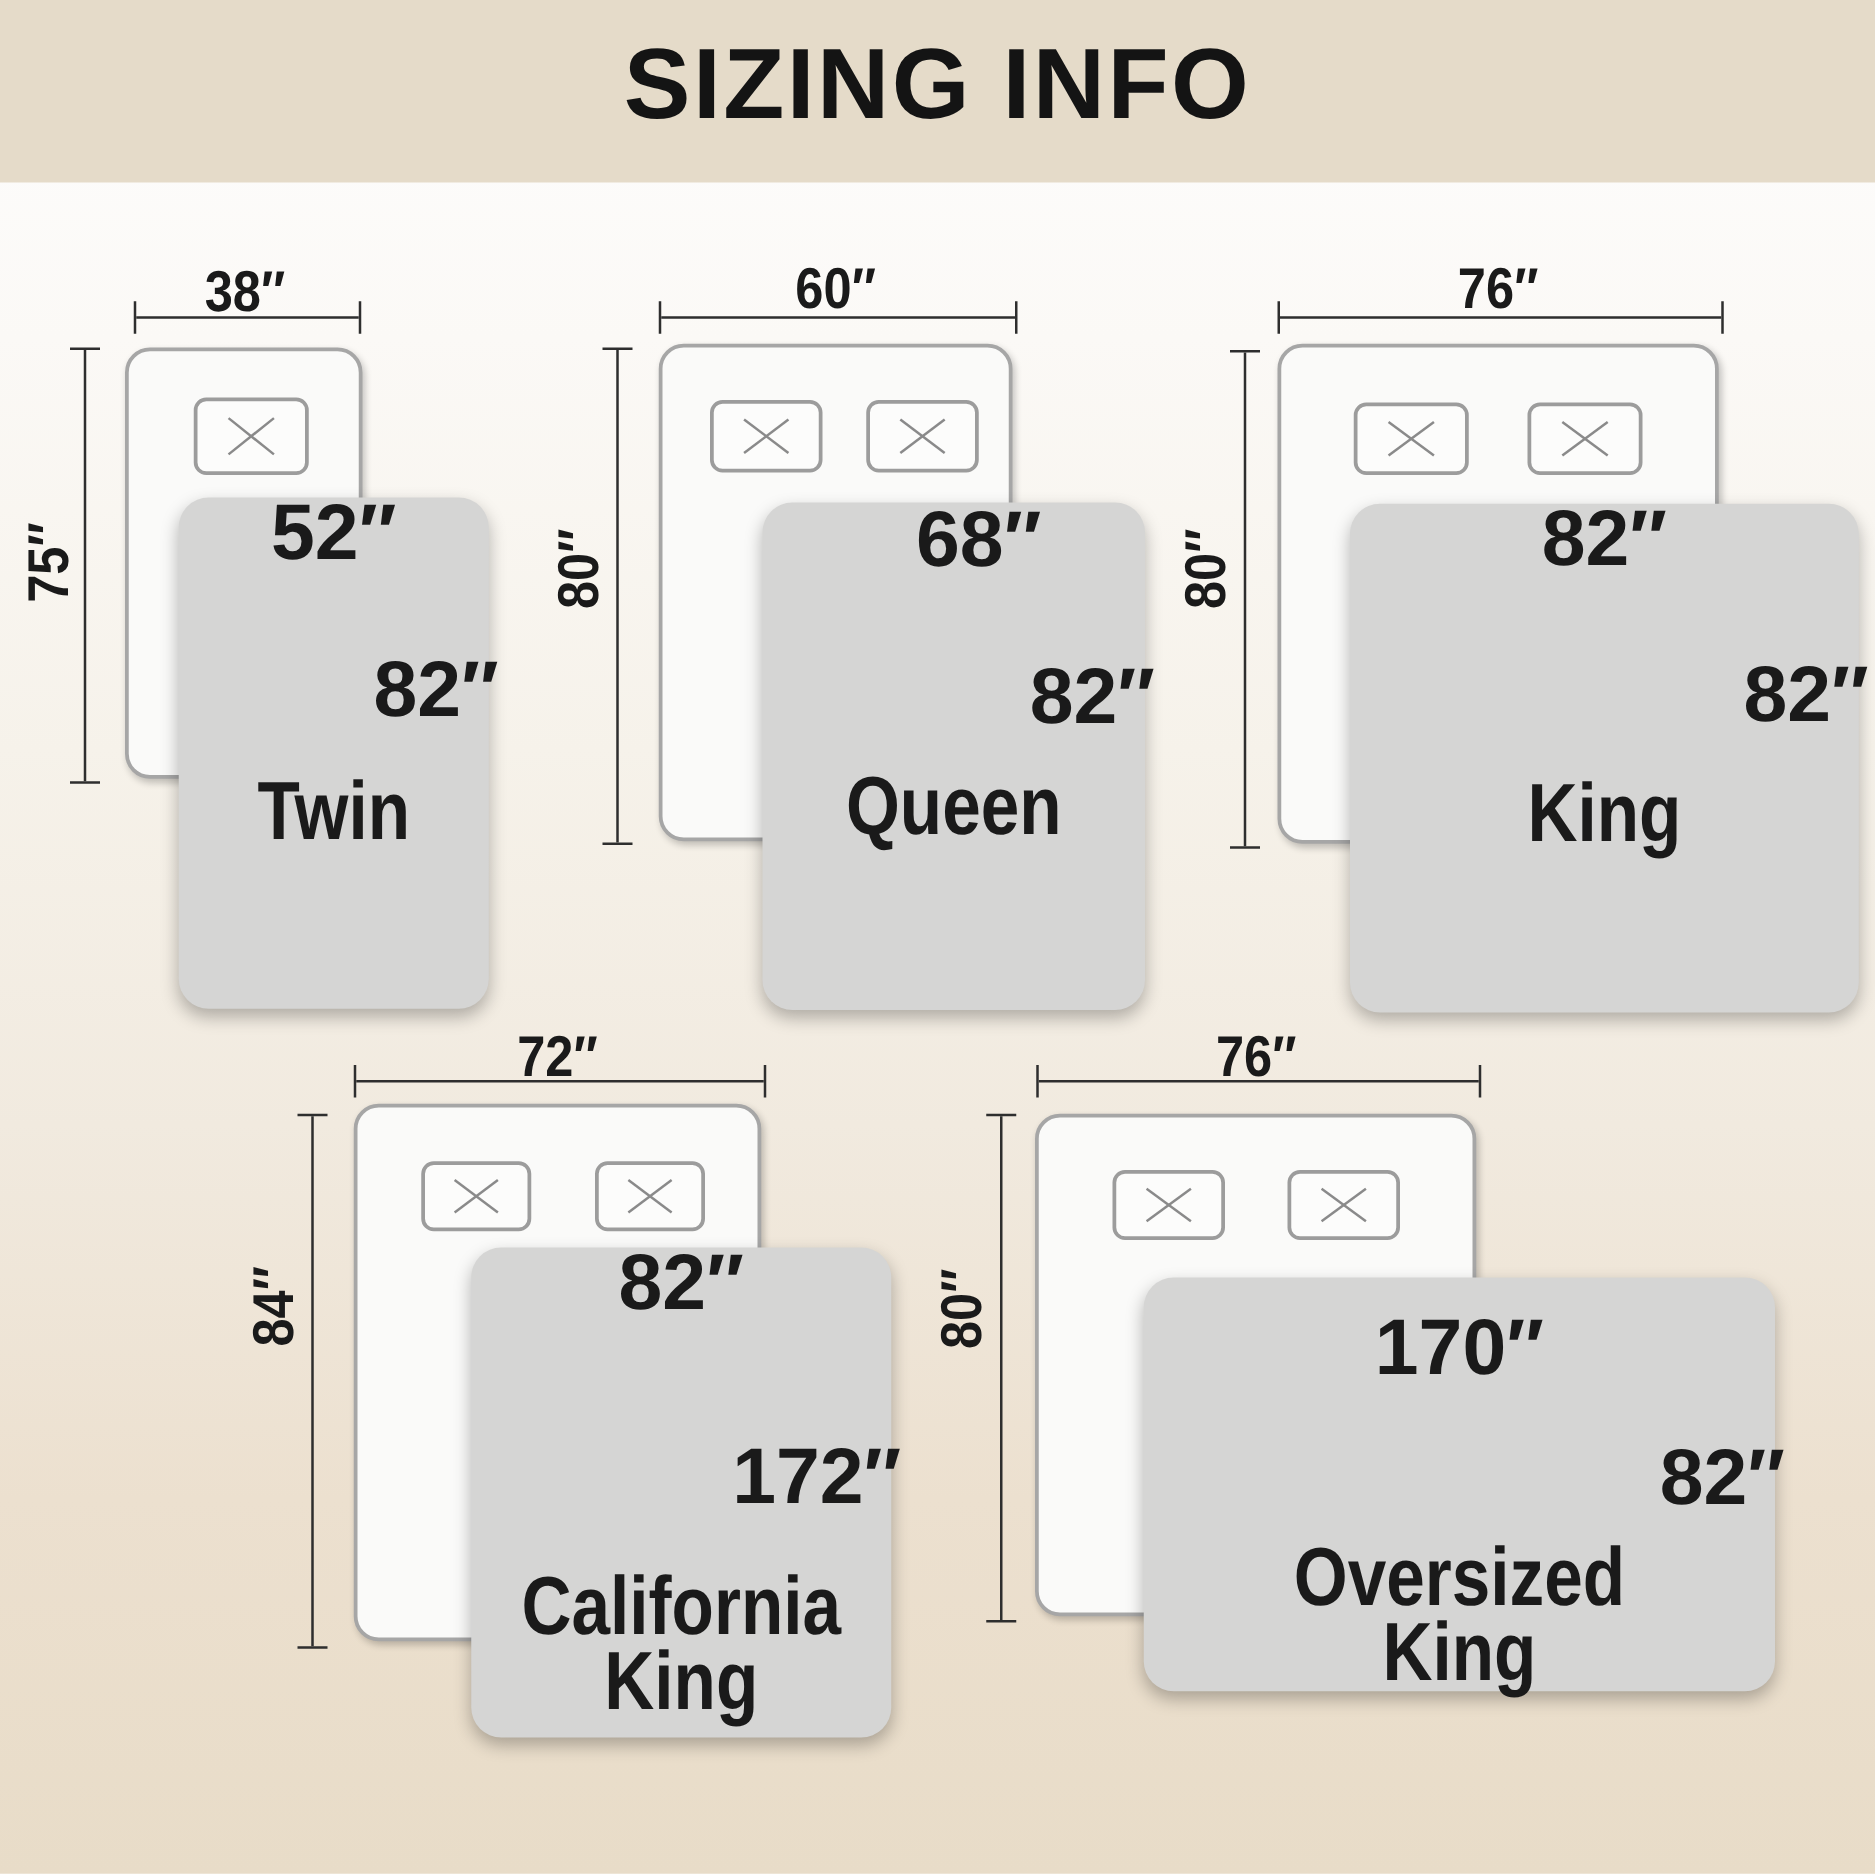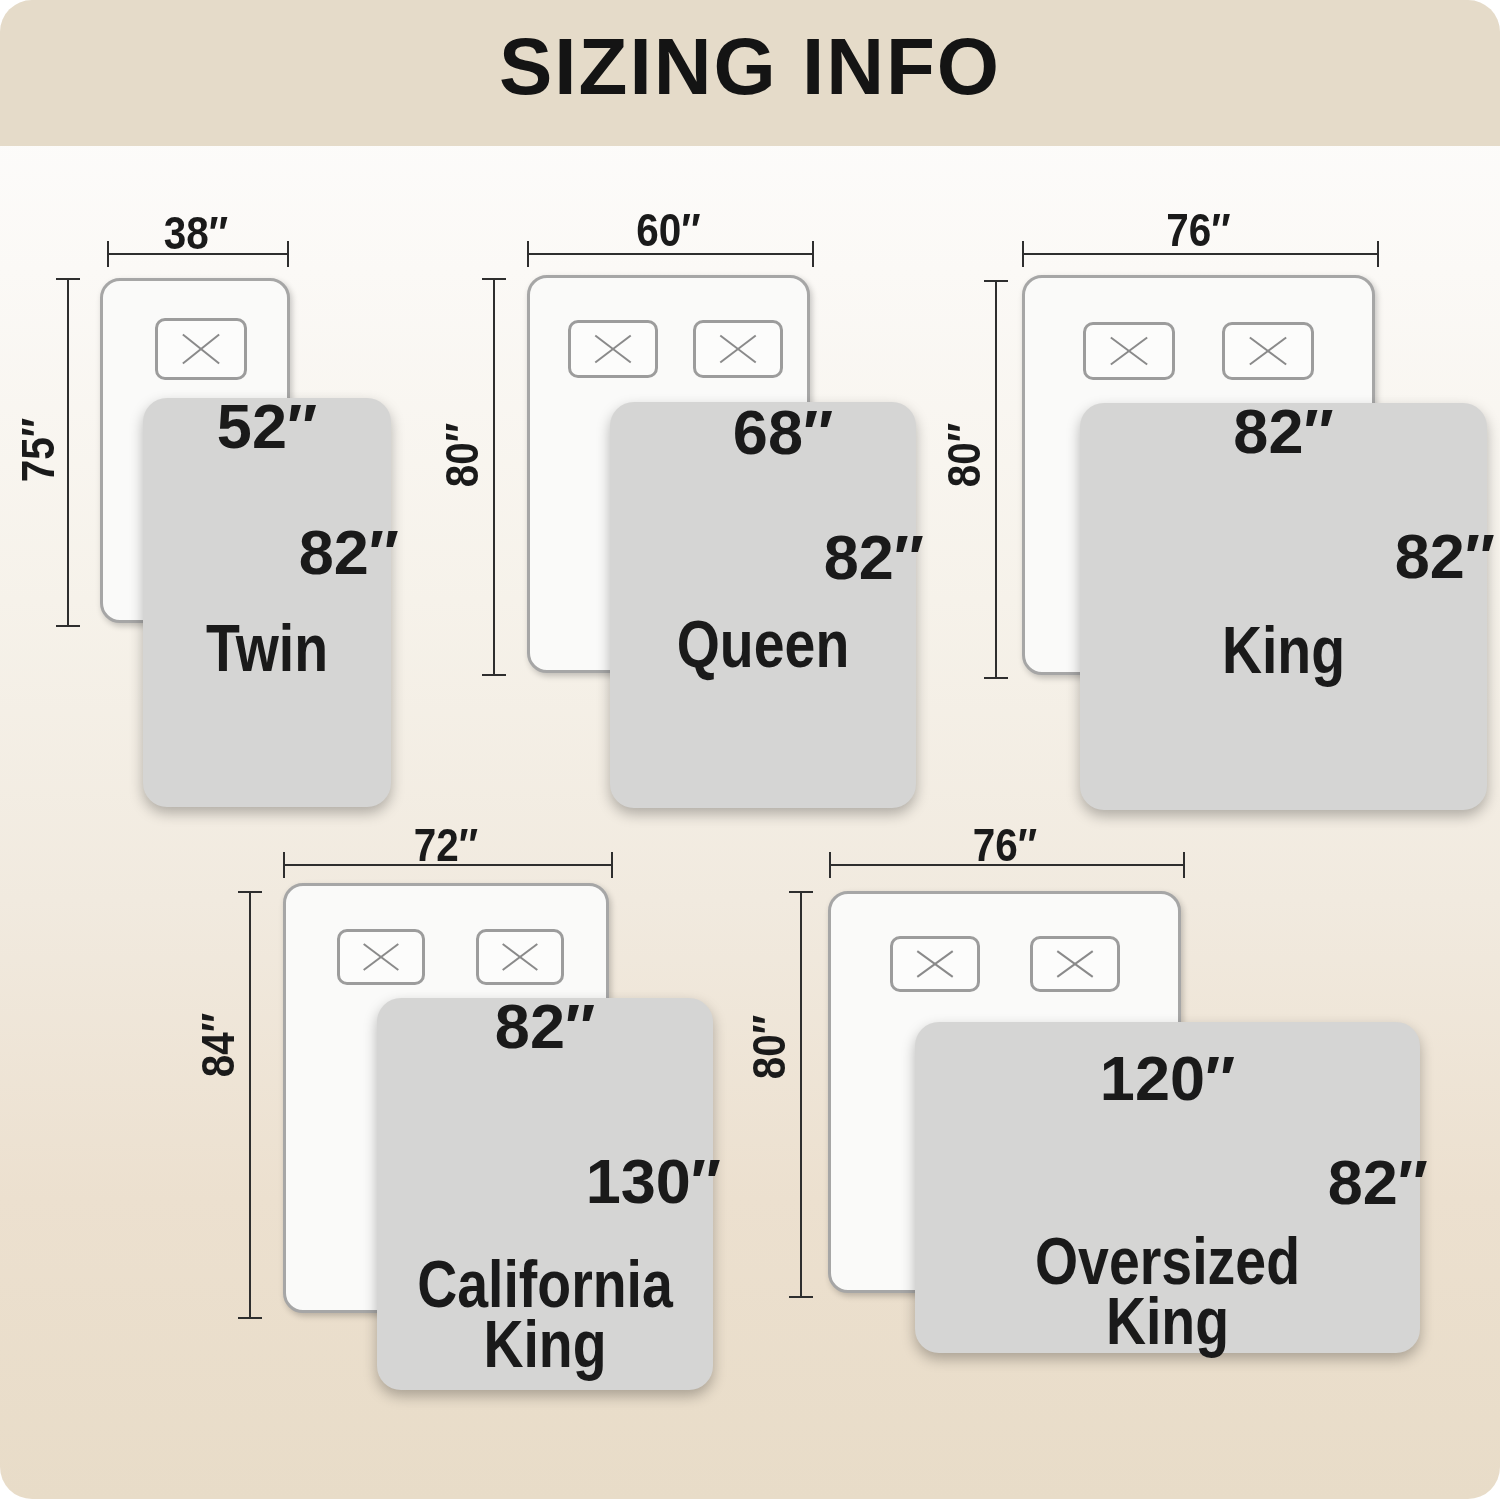--- a/index.html
+++ b/index.html
@@ -10,7 +10,7 @@
   html,body{margin:0;padding:0;}
   body{font-family:"Liberation Sans","DejaVu Sans",sans-serif;color:var(--text);}
   .page{position:relative;width:1500px;height:1499px;overflow:hidden;
-    background:linear-gradient(180deg,#fefefe 0%,#fbf9f6 18%,#f6f2ea 40%,#f1eadf 60%,#ece0cf 80%,#e8dcc8 100%);border-radius:32px;}
+    background:linear-gradient(180deg,#fefefe 0%,#fbf9f6 18%,#f6f2ea 40%,#f1eadf 60%,#ece0cf 80%,#e8dcc8 100%);}
   .banner{position:absolute;left:0;top:0;width:1500px;height:146px;background:var(--banner-bg);}
   .banner .title{width:100%;text-align:center;font-size:80px;font-weight:700;
     letter-spacing:2px;line-height:134px;color:#141414;}

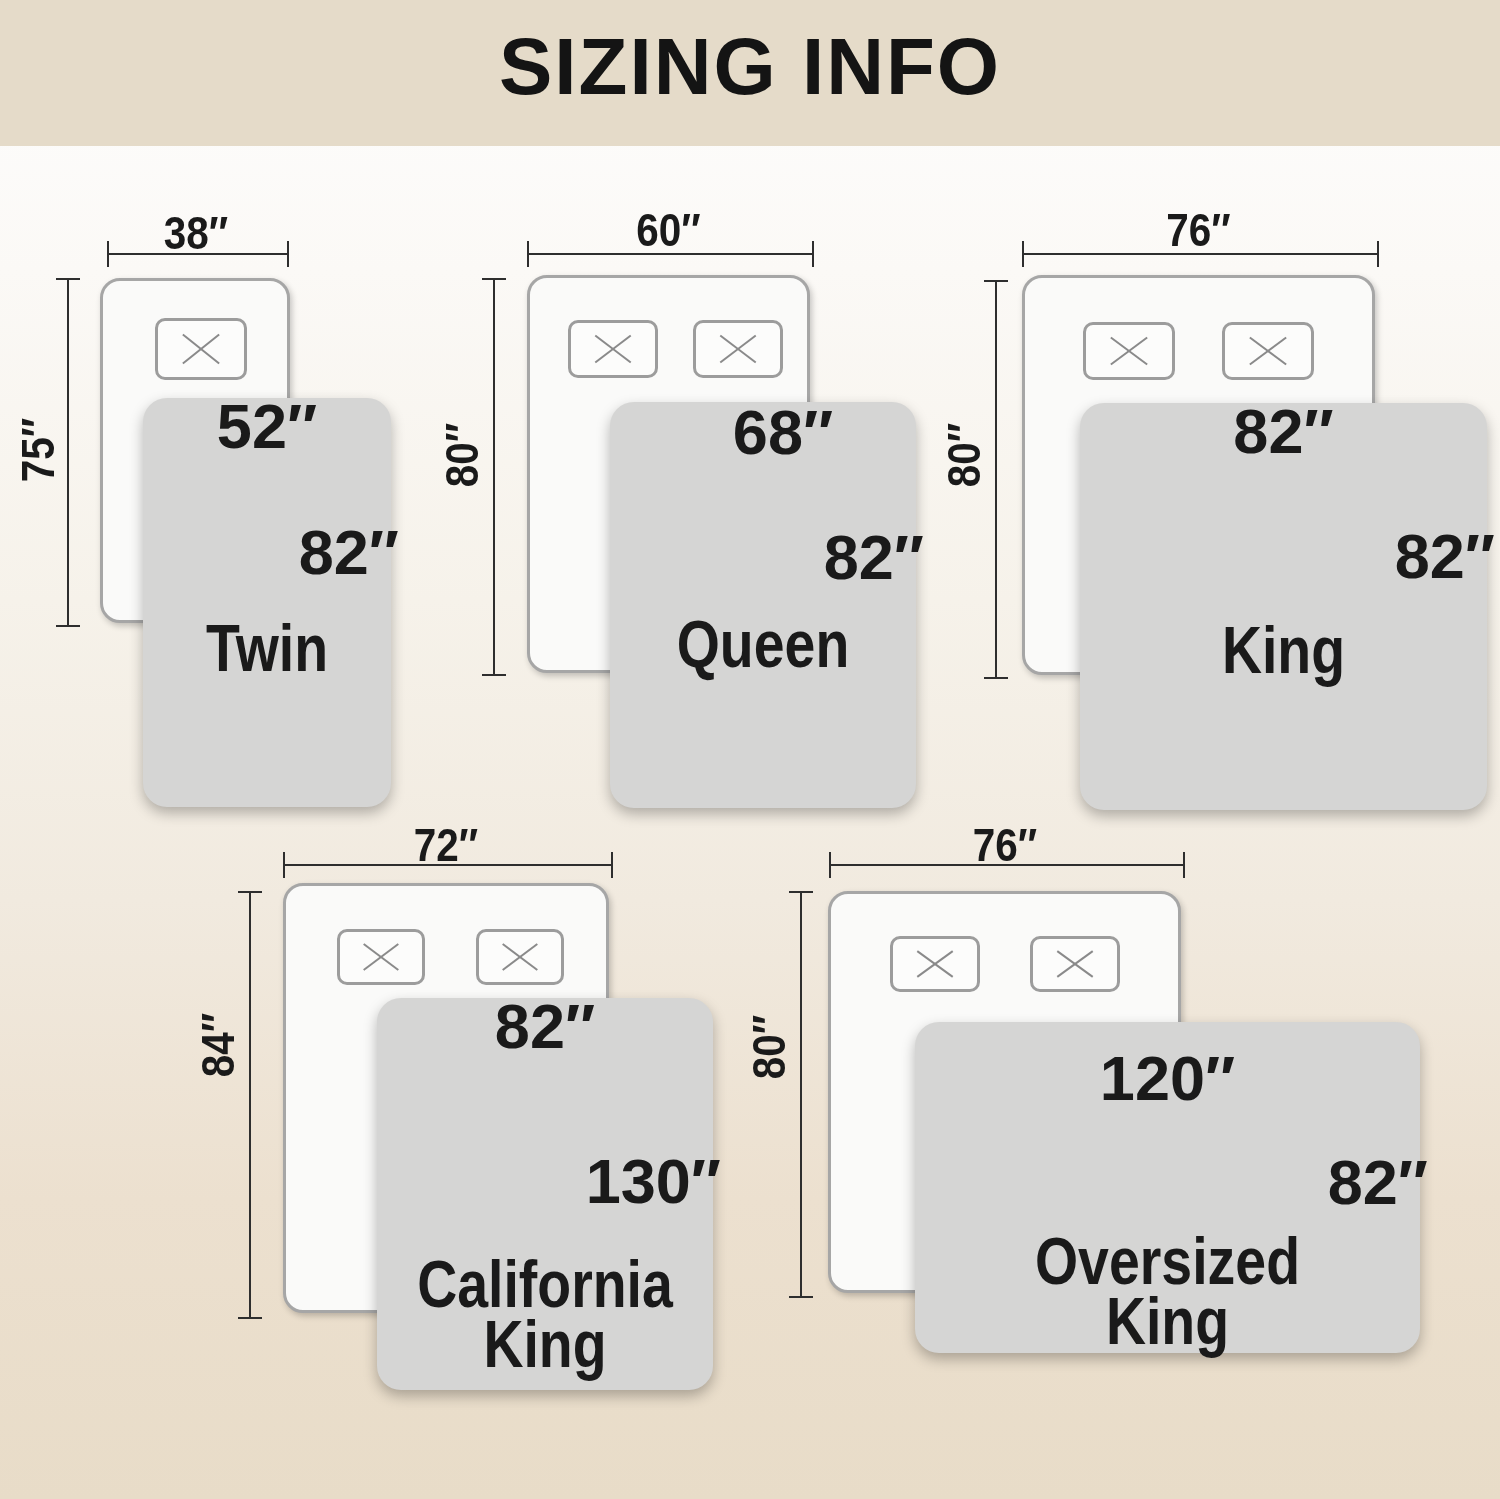--- a/index.html
+++ b/index.html
@@ -177,7 +177,7 @@
         </svg>
     </div>
     <div class="blanket" style="left:915px;top:1022px;width:505px;height:331px"></div>
-    <div class="num center" style="left:915px;top:1052px;width:505px">120″</div>
+    <div class="num center" style="left:915px;top:1052px;width:505px">170″</div>
     <div class="num right" style="left:915px;top:1156px;width:513px">82″</div>
     <div class="bed-name" style="left:915px;top:1231px;width:505px">Oversized
 King</div>

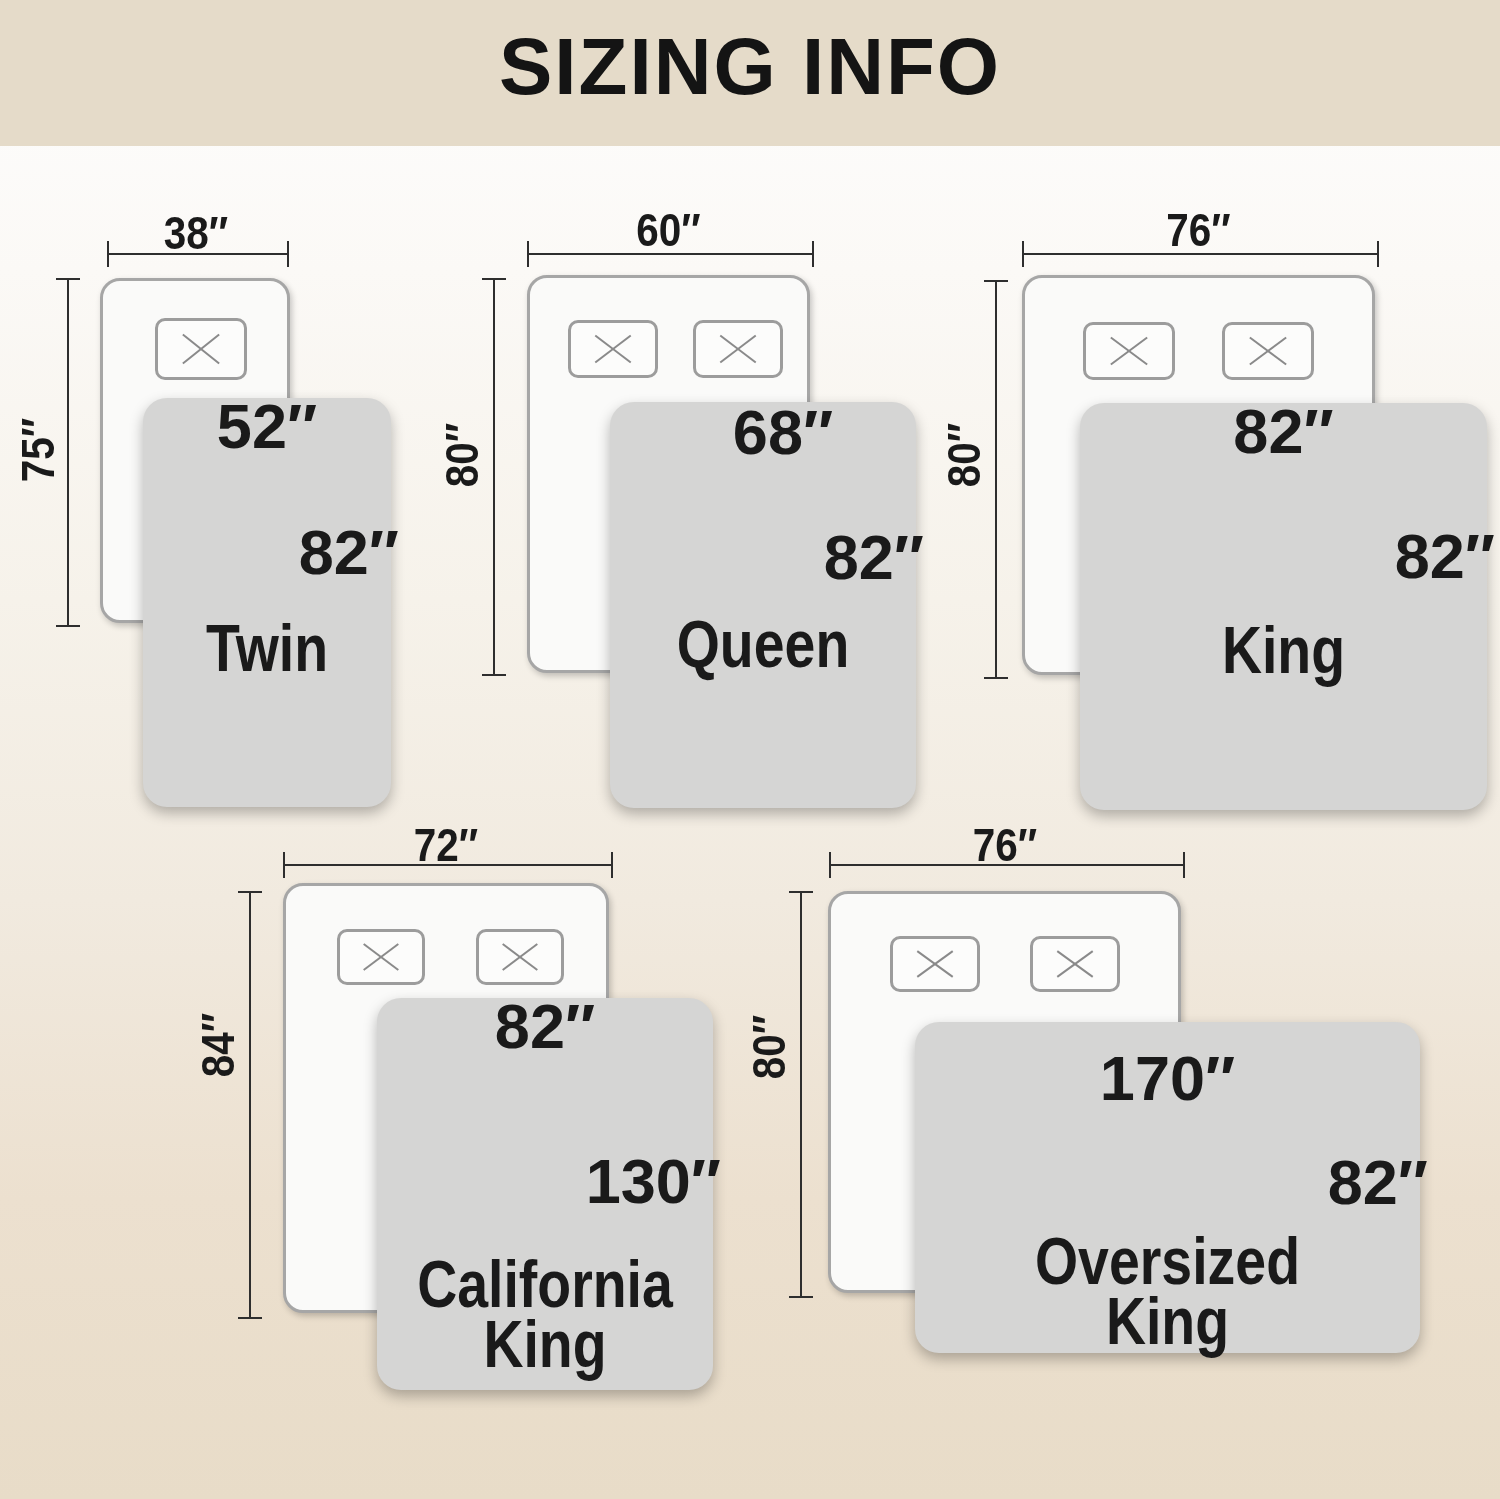--- a/index.html
+++ b/index.html
@@ -149,7 +149,7 @@
     </div>
     <div class="blanket" style="left:377px;top:998px;width:336px;height:392px"></div>
     <div class="num center" style="left:377px;top:1000px;width:336px">82″</div>
-    <div class="num right" style="left:377px;top:1155px;width:344px">130″</div>
+    <div class="num right" style="left:377px;top:1155px;width:344px">172″</div>
     <div class="bed-name" style="left:377px;top:1254px;width:336px">California
 King</div>
   </div>

